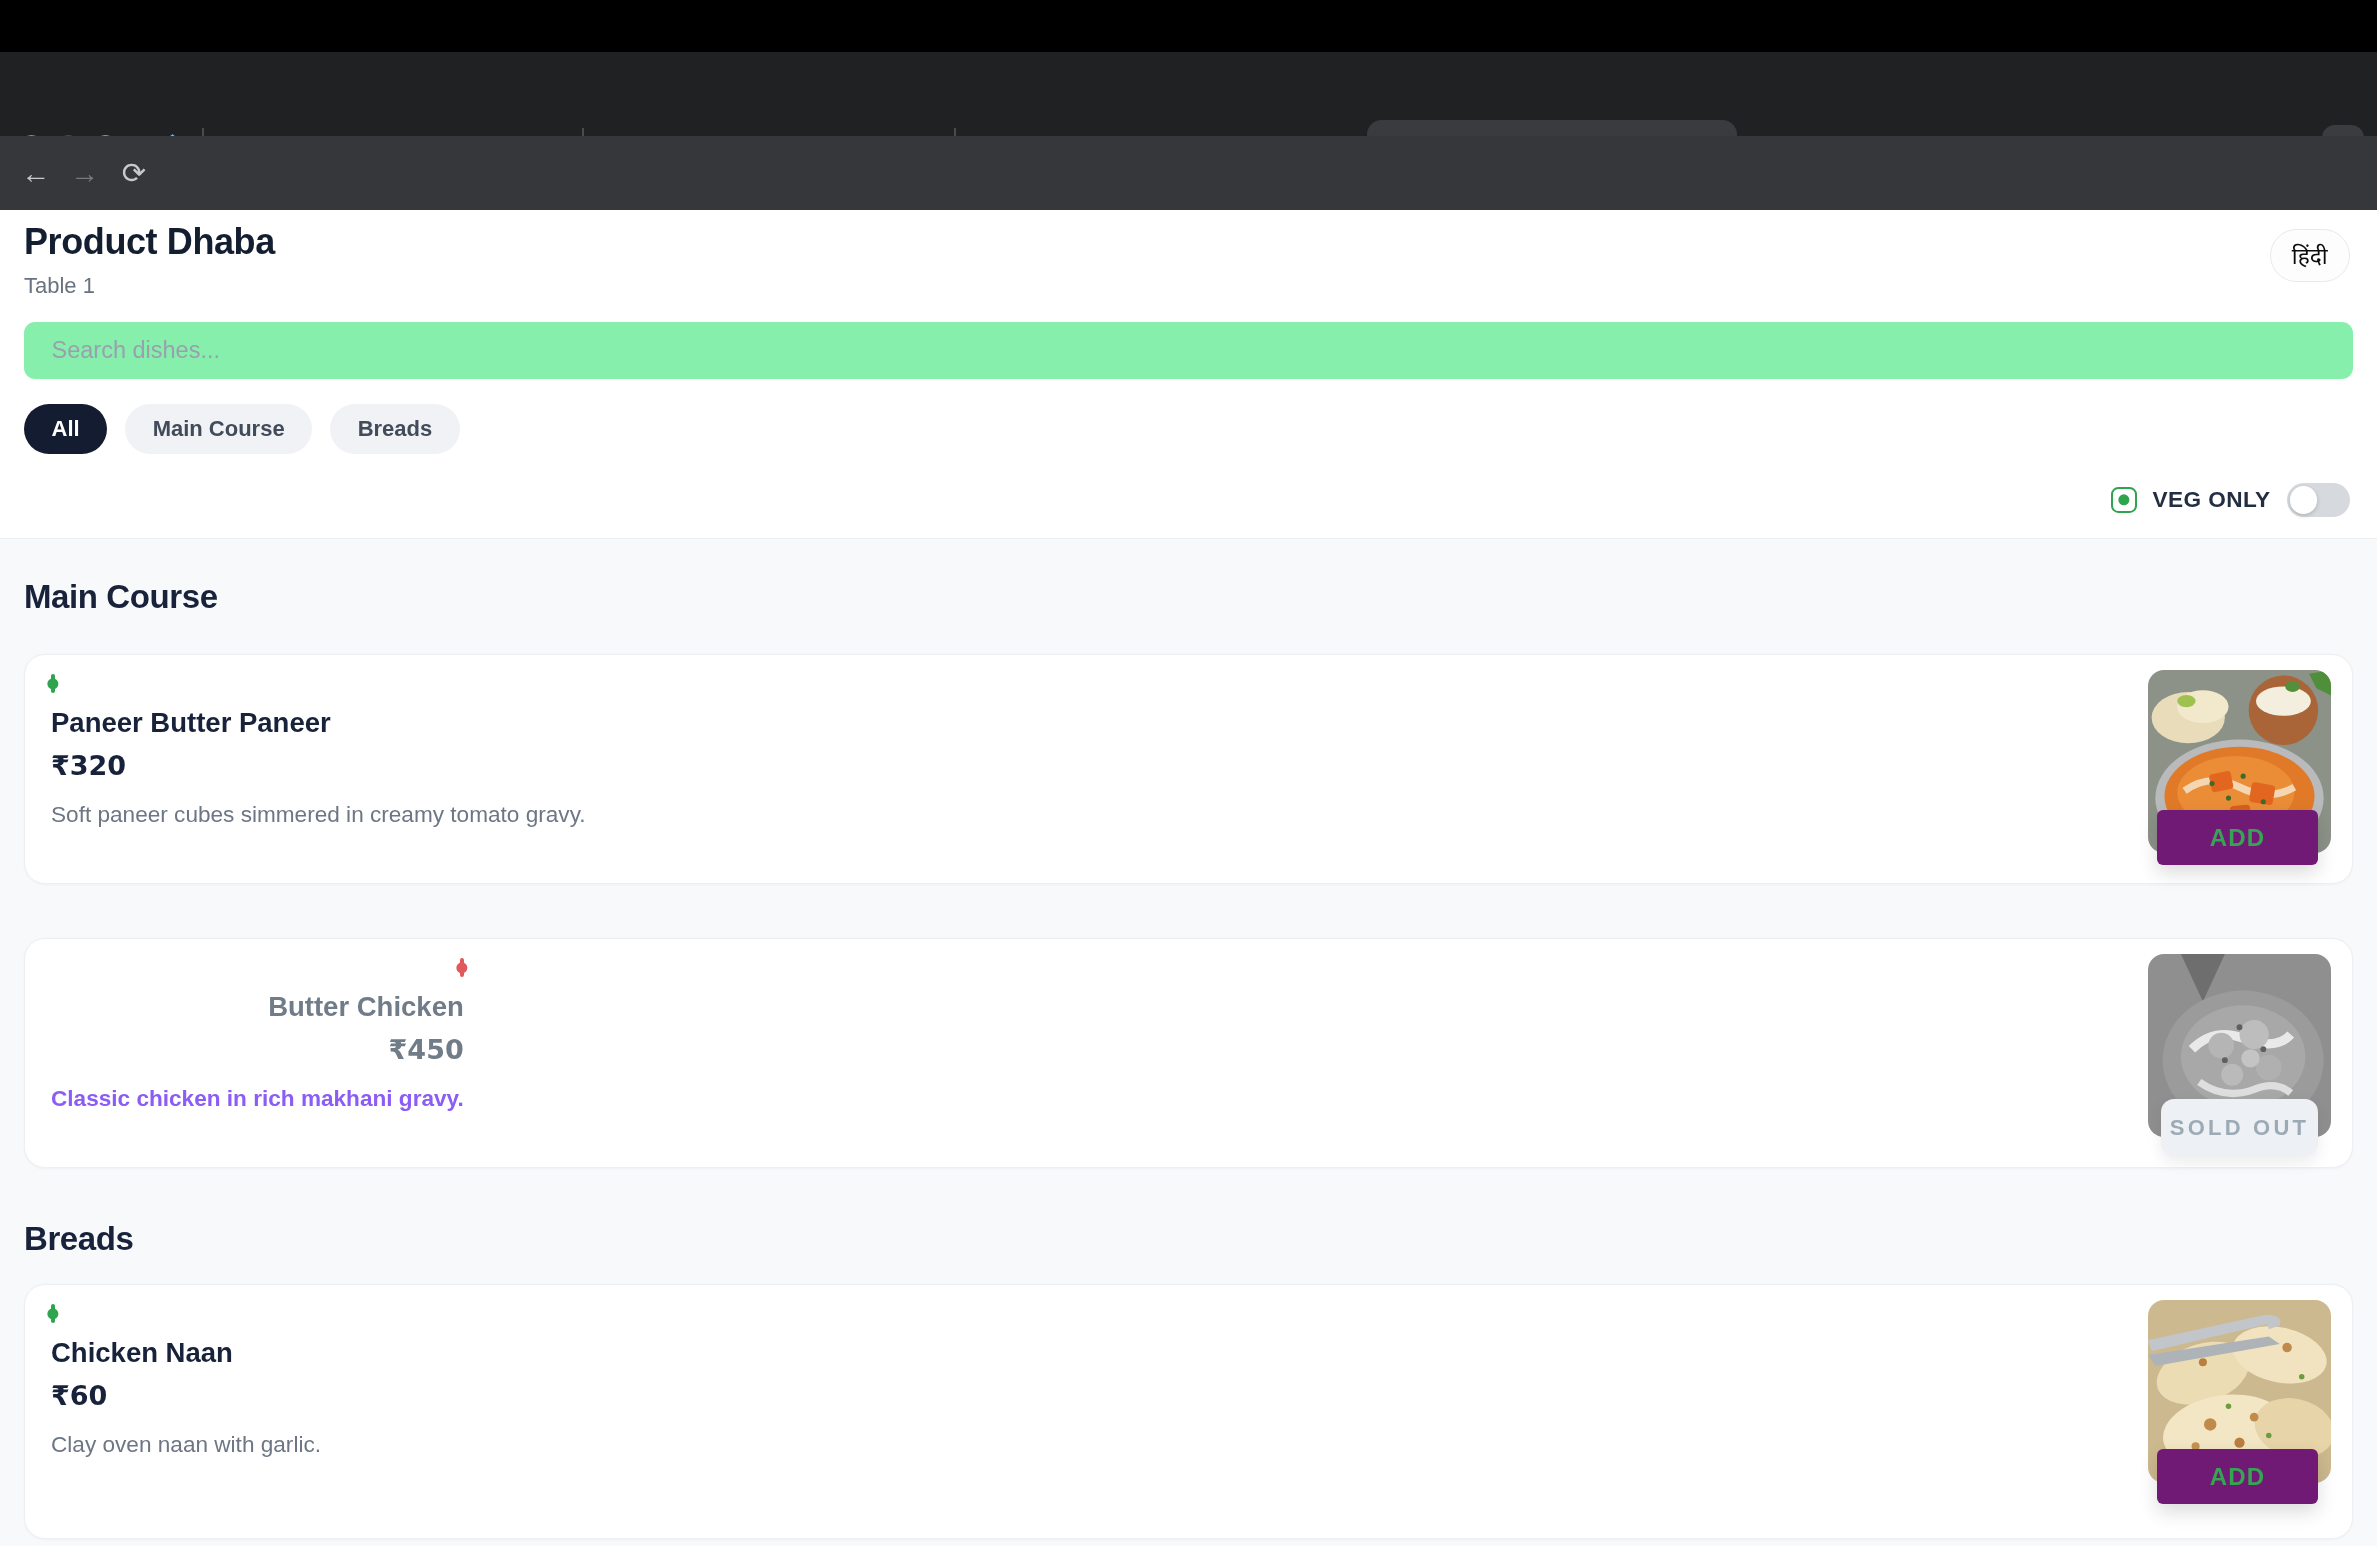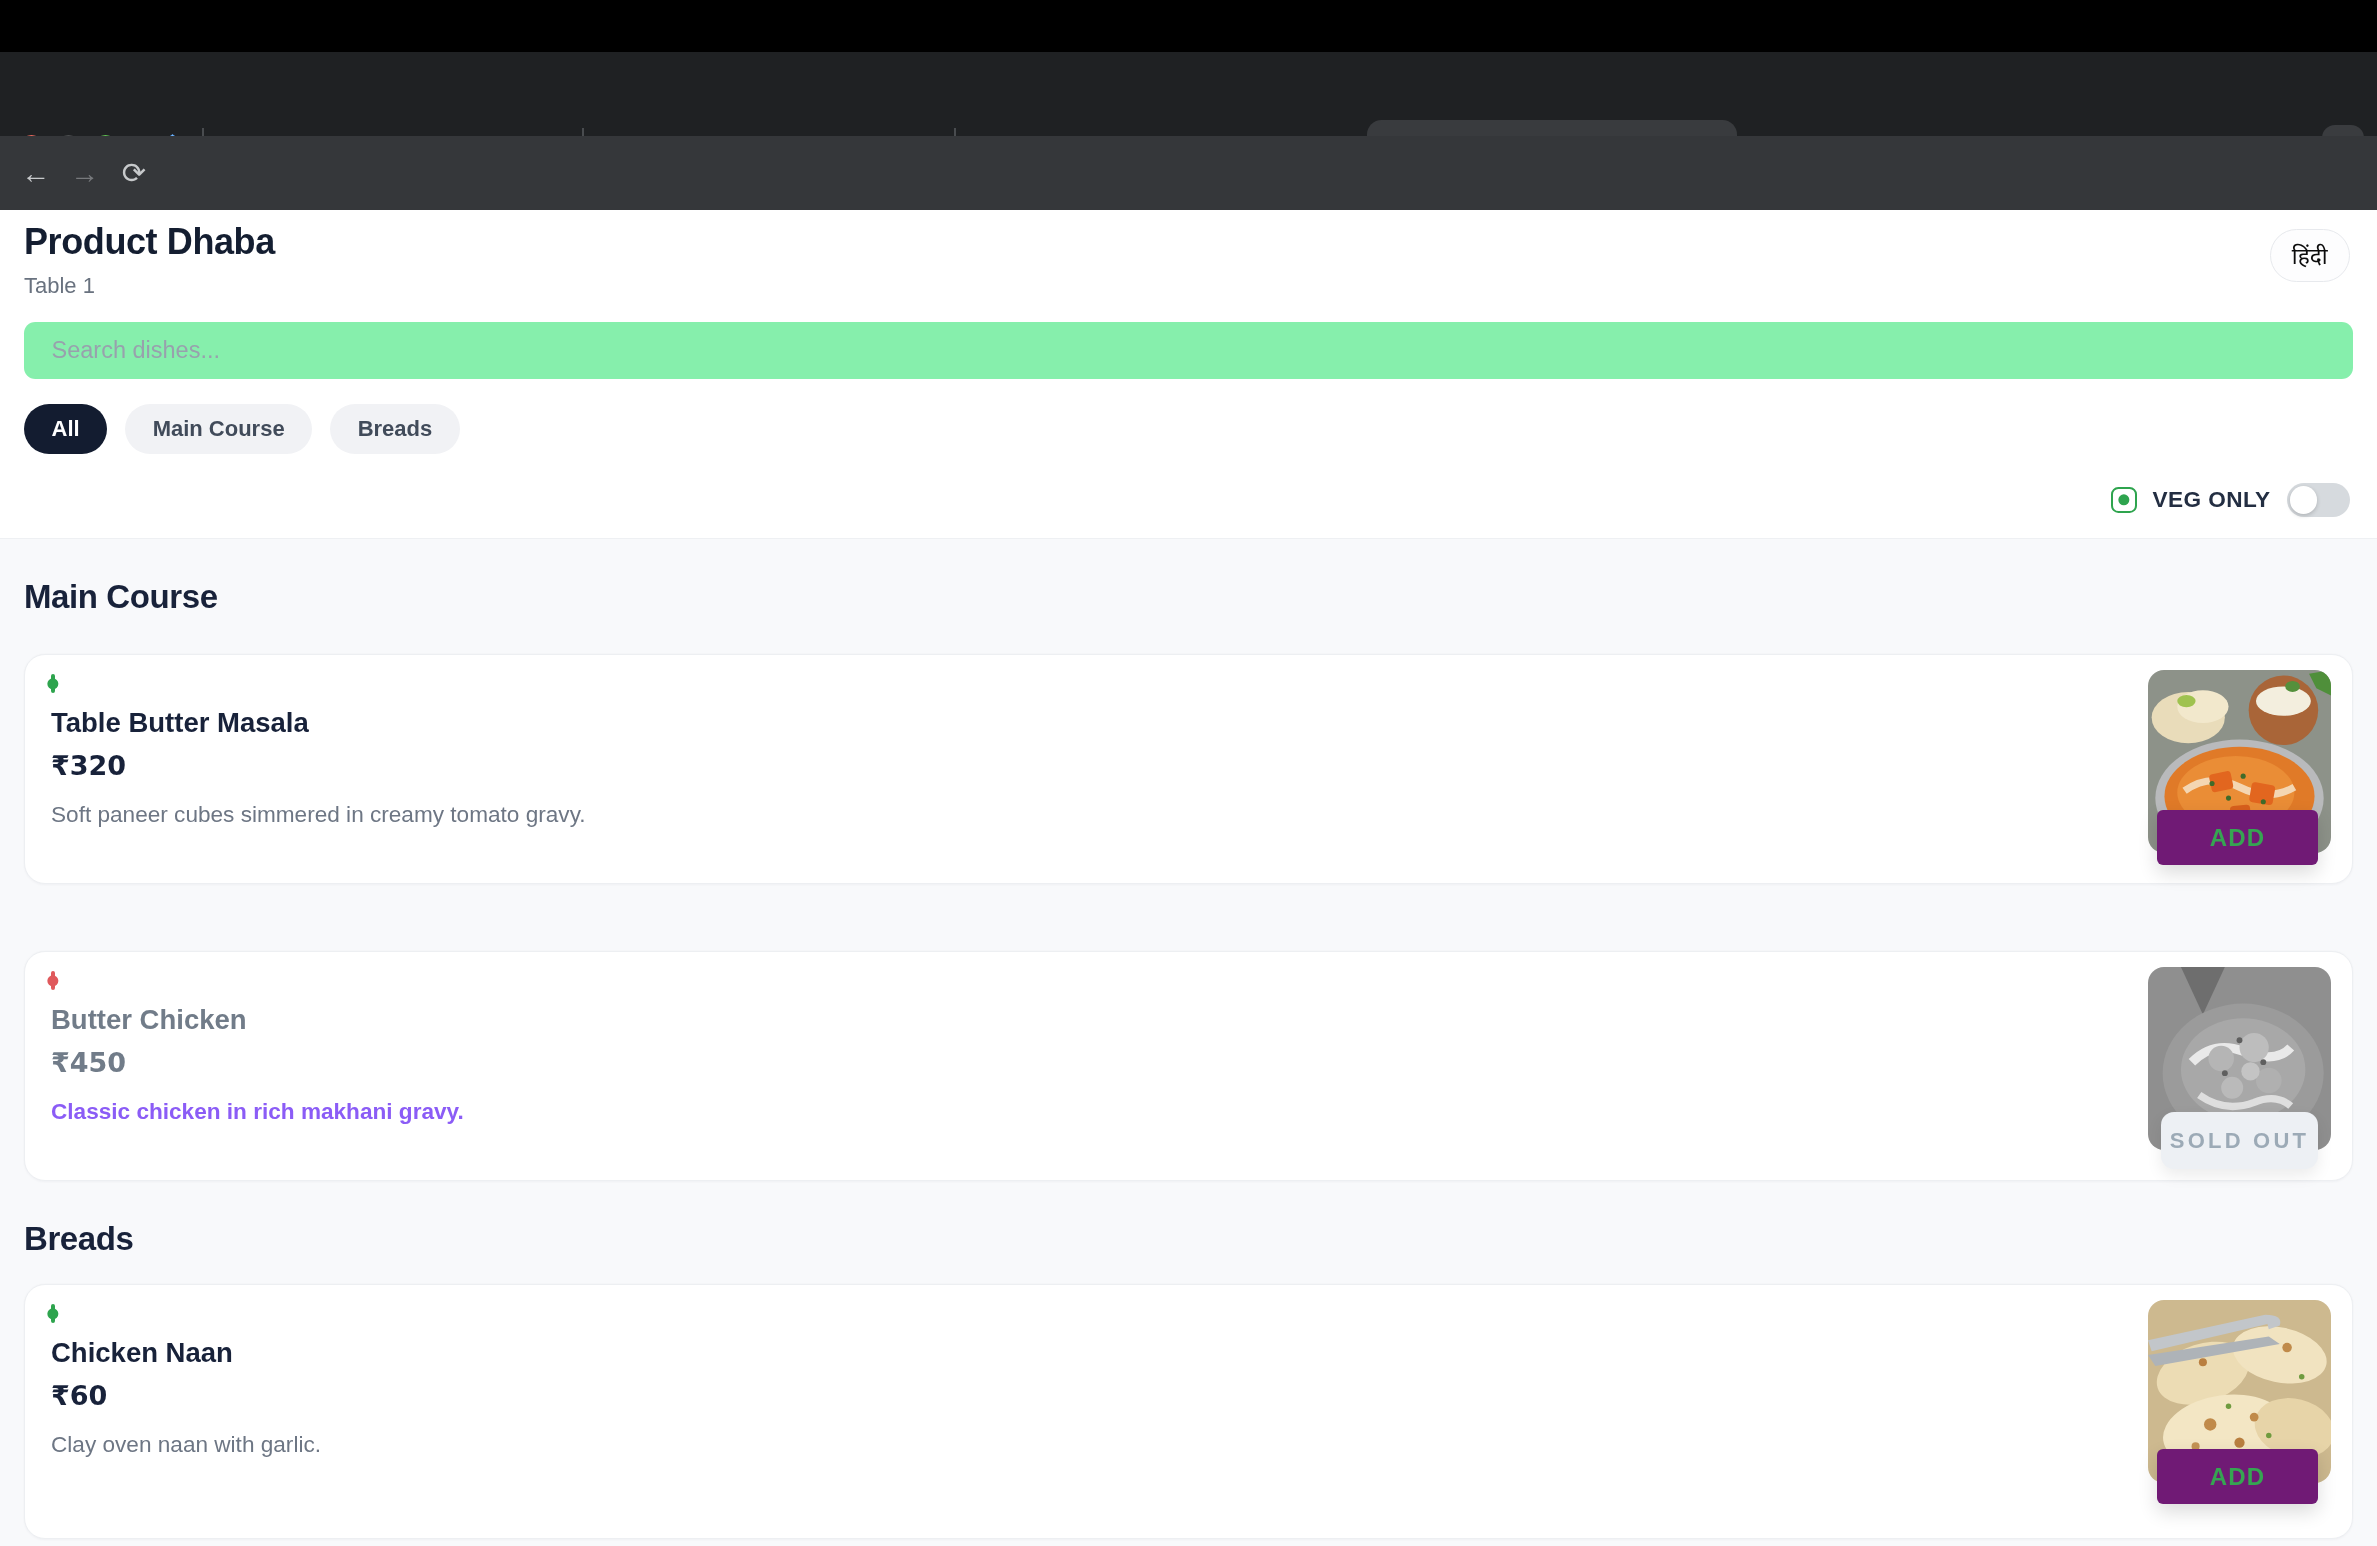--- a/index.html
+++ b/index.html
@@ -220,7 +220,7 @@
     <div class="card" style="top:115px; height:230px;">
       <div class="card-body">
         <span class="veg-mark veg"></span>
-        <div class="item-name">Table Butter Masala</div>
+        <div class="item-name">Paneer Butter Paneer</div>
         <div class="item-price">₹320</div>
         <div class="item-desc">Soft paneer cubes simmered in creamy tomato gravy.</div>
       </div>

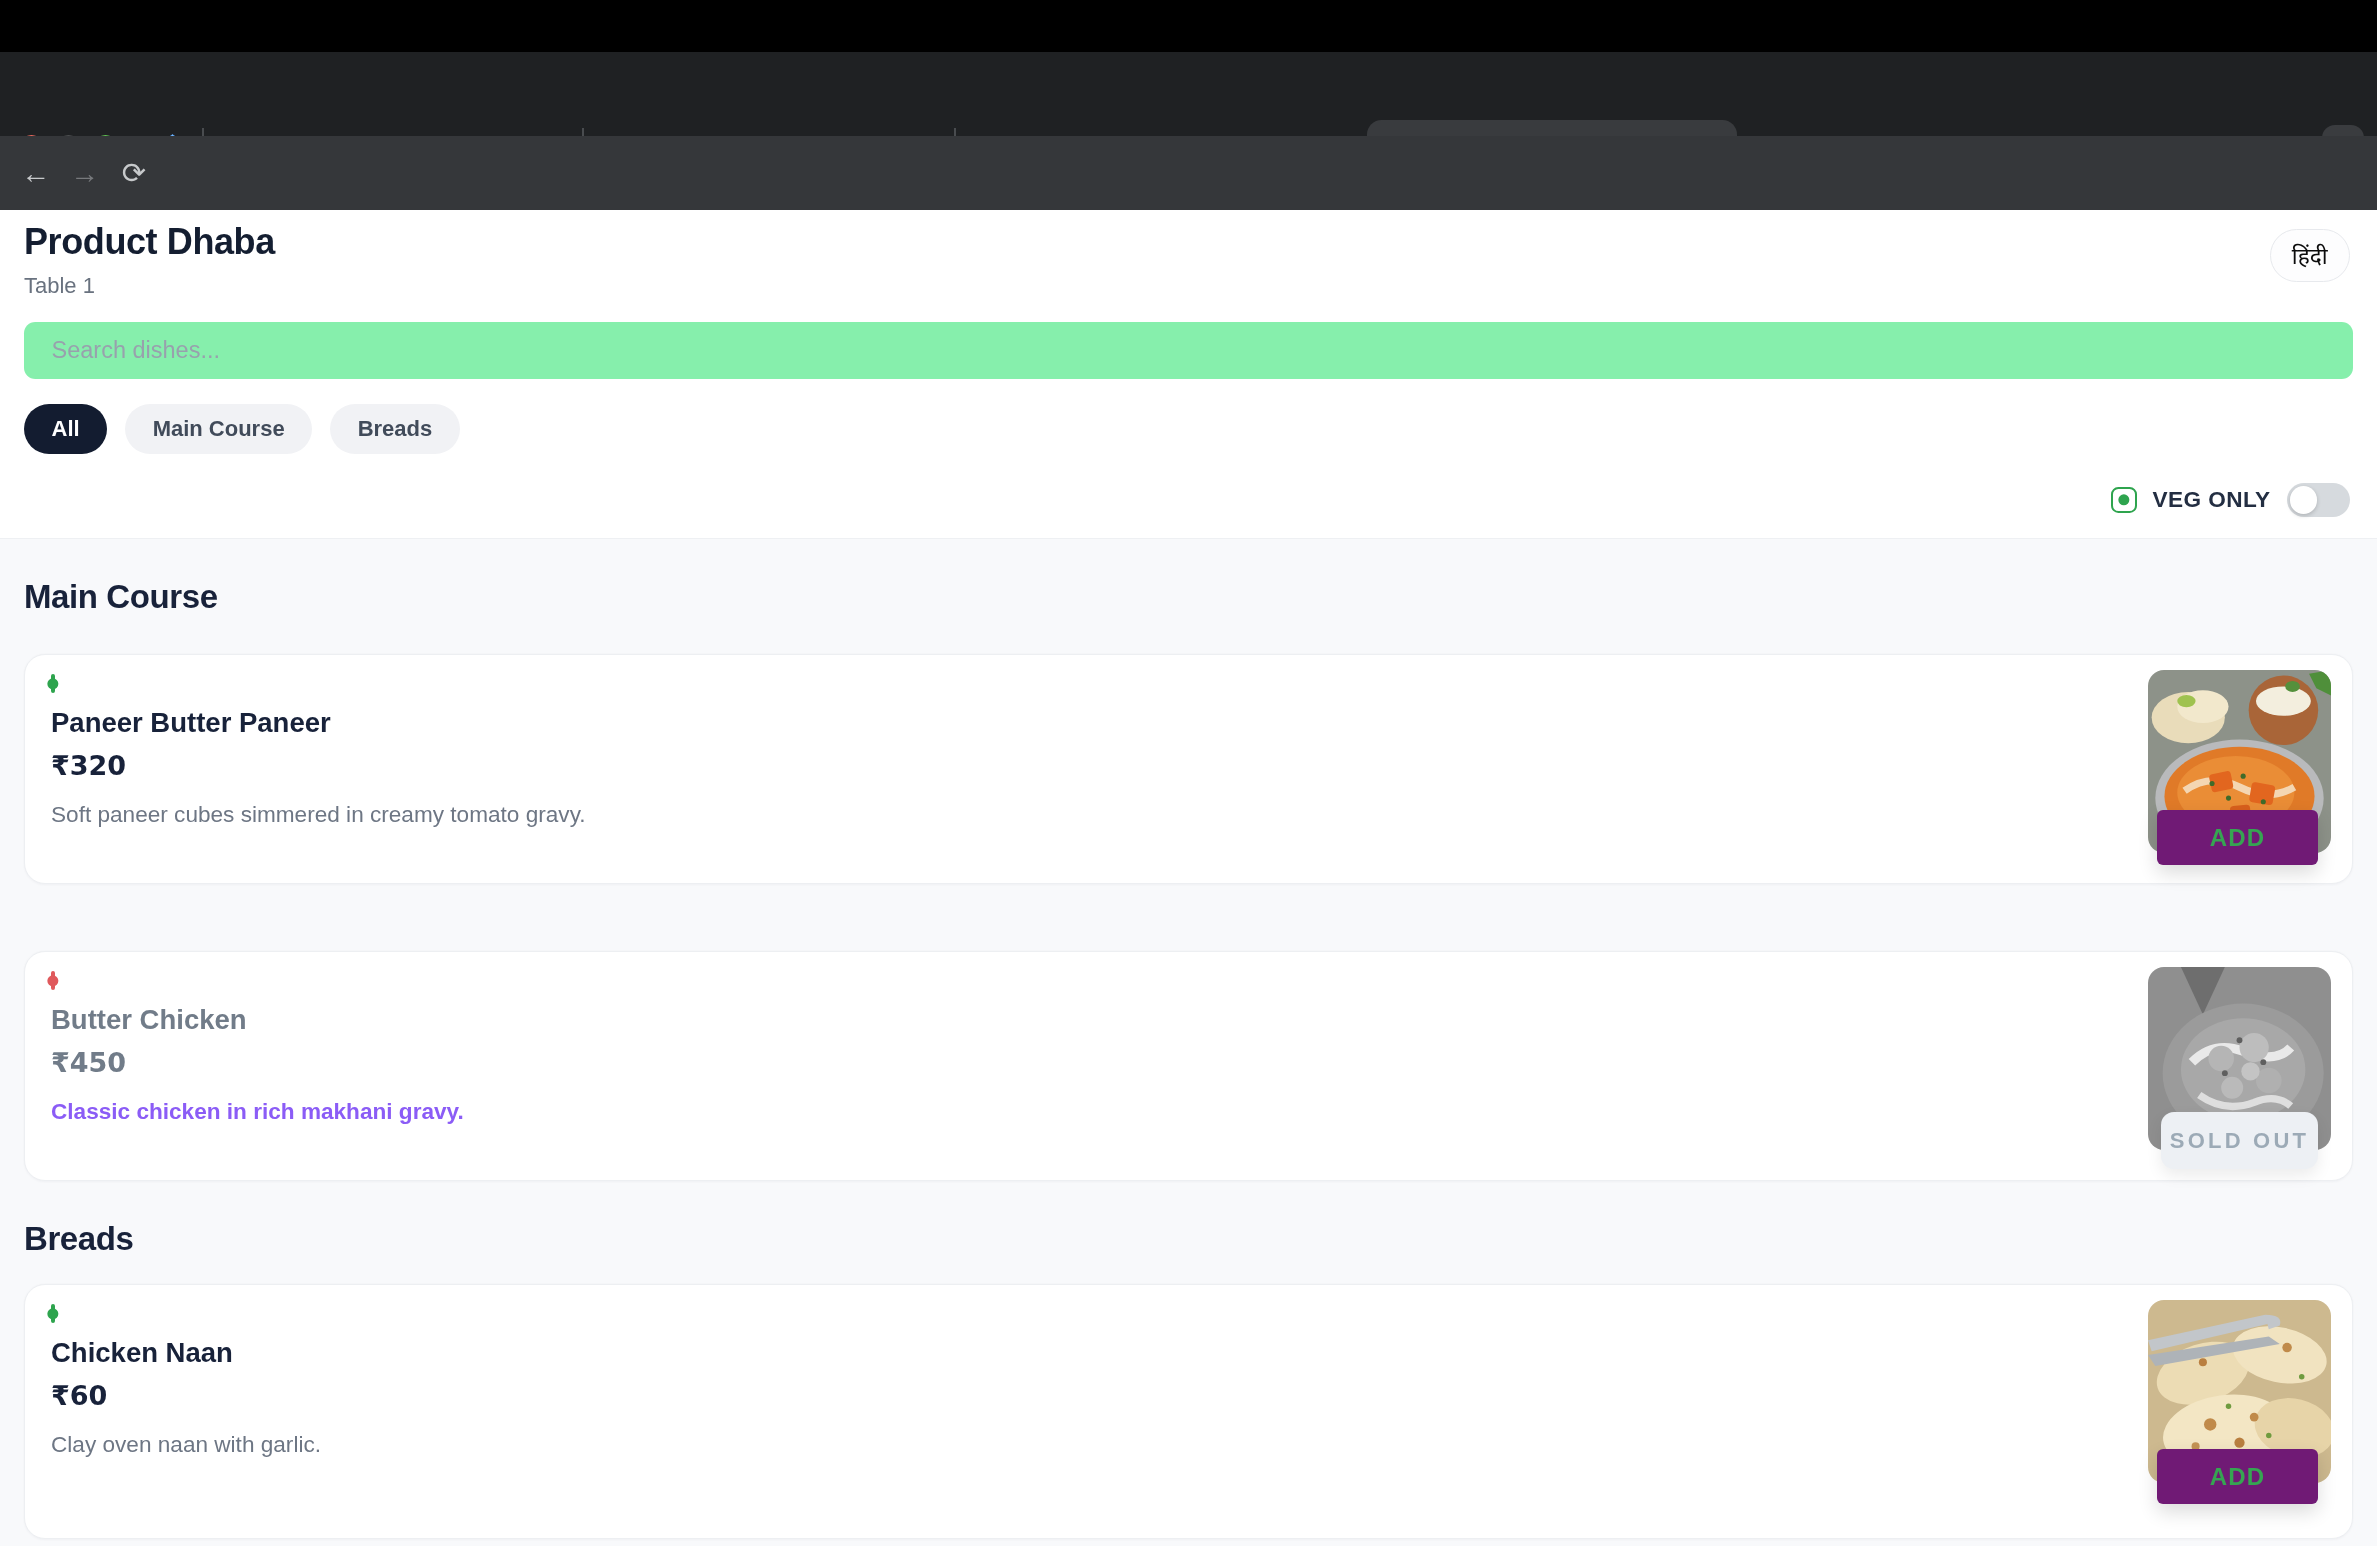--- a/index.html
+++ b/index.html
@@ -250,7 +250,7 @@
       <button class="add-btn" style="top:155px">ADD</button>
     </div>
 
-    <div class="card soldout" style="top:412px; height:230px;">
+    <div class="card soldout" style="top:399px; height:230px;text-align:right;">
       <div class="card-body">
         <span class="veg-mark nonveg"></span>
         <div class="item-name">Butter Chicken</div>

